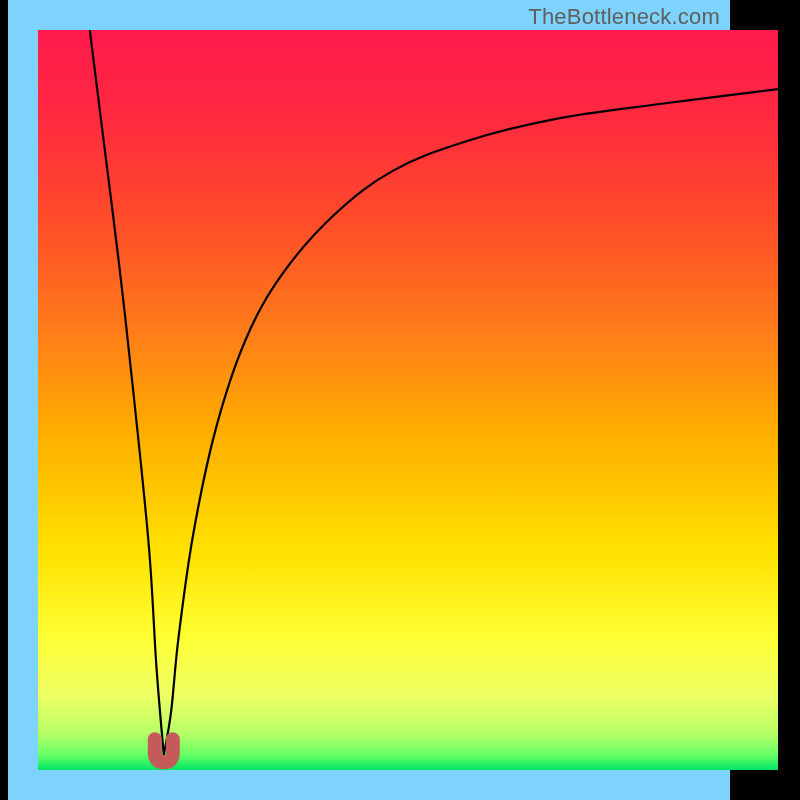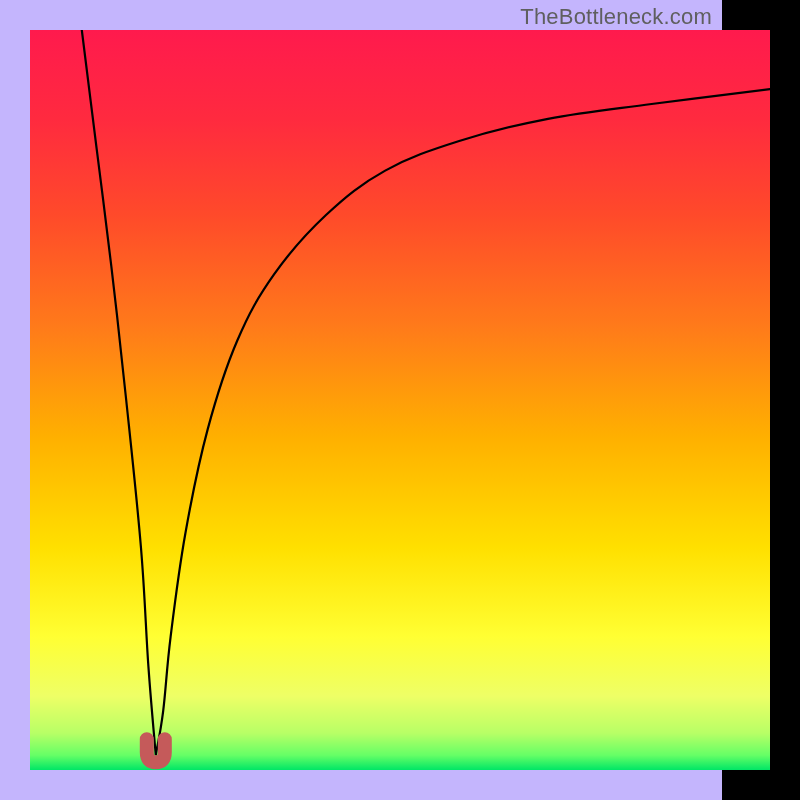--- a/index.html
+++ b/index.html
@@ -13,10 +13,10 @@
   }
   .frame {
     position: absolute;
-    top: 0; left: 0;
+    top: 0; left: 8px;
     width: 722px;
     height: 800px;
-    background: #c4b5fd;
+    background: #7dd3fc;
   }
   .plot-area {
     position: absolute;

